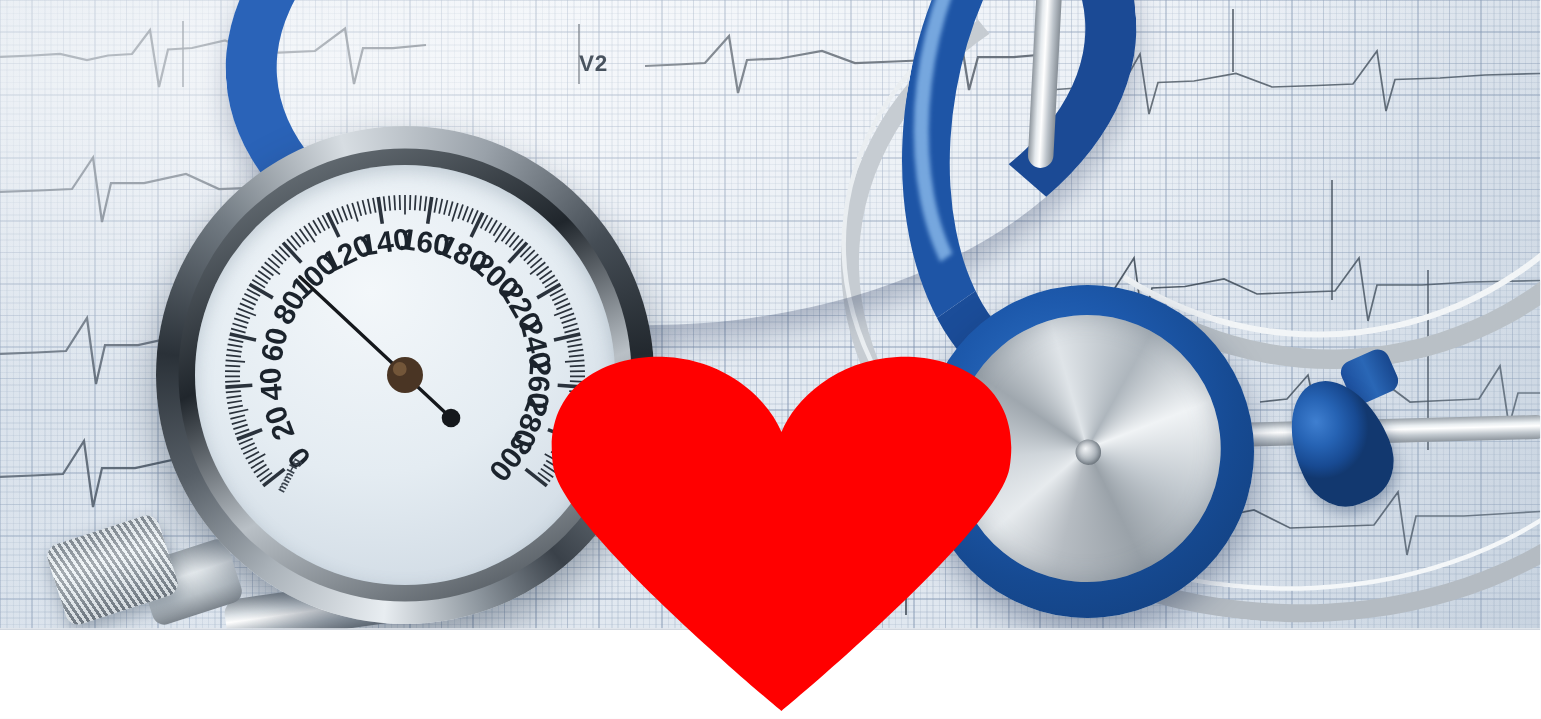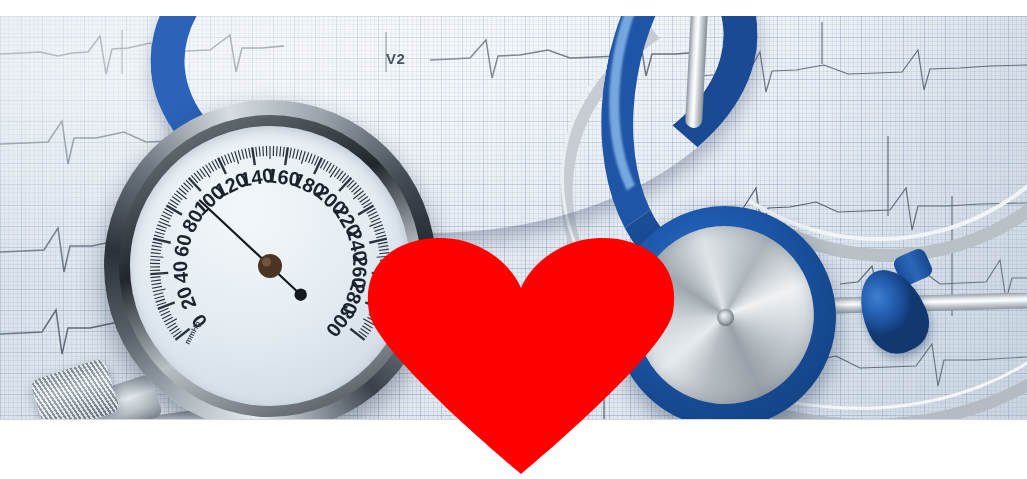--- a/index.html
+++ b/index.html
@@ -17,7 +17,7 @@
   
   #photo{
     position:absolute;
-    left:0; top:16px;
+    left:0; top:0;
     width:1027px; height:419px;
     overflow:hidden;
     background:#e9eef4;

